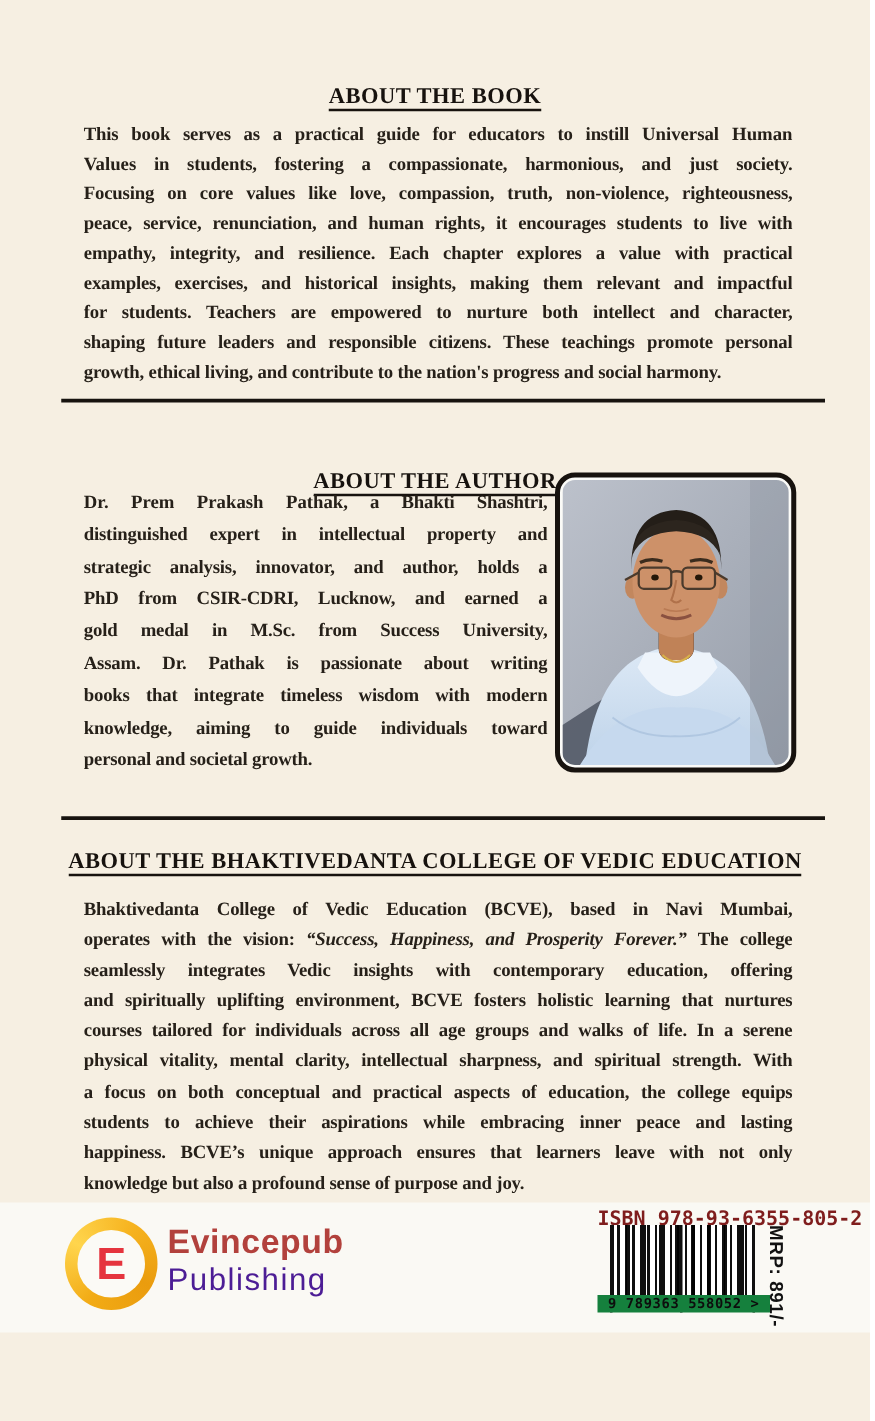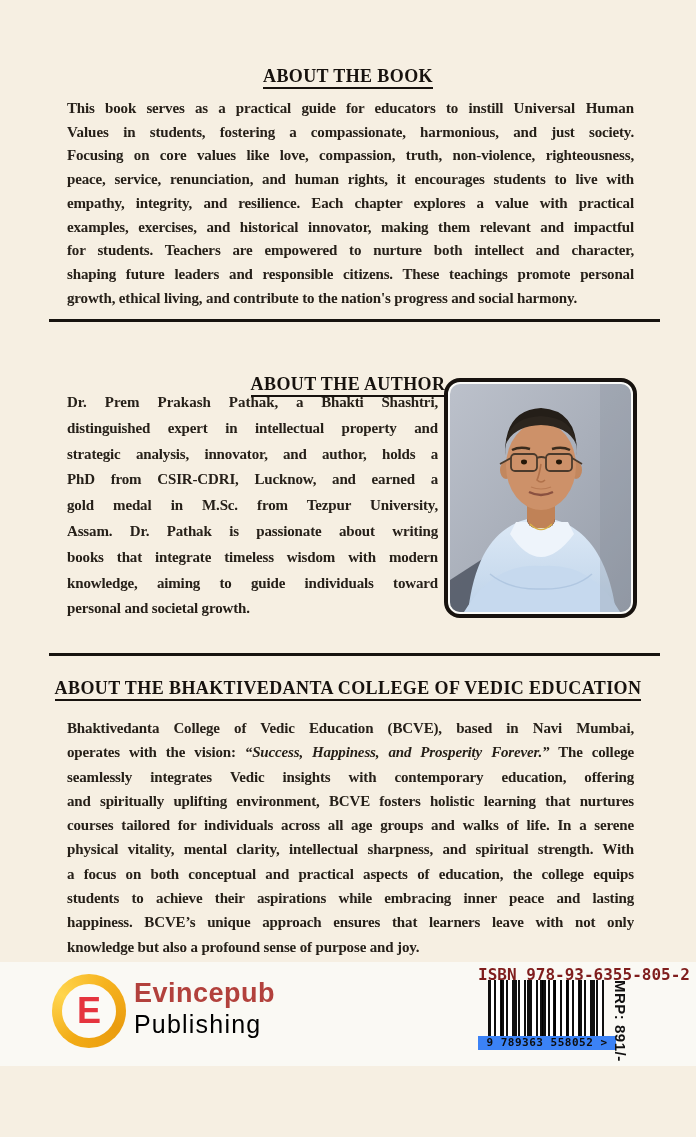--- a/index.html
+++ b/index.html
@@ -94,7 +94,7 @@
       <div class="jline">Focusing on core values like love, compassion, truth, non-violence, righteousness,</div>
       <div class="jline">peace, service, renunciation, and human rights, it encourages students to live with</div>
       <div class="jline">empathy, integrity, and resilience. Each chapter explores a value with practical</div>
-      <div class="jline">examples, exercises, and historical innovator, making them relevant and impactful</div>
+      <div class="jline">examples, exercises, and historical insights, making them relevant and impactful</div>
       <div class="jline">for students. Teachers are empowered to nurture both intellect and character,</div>
       <div class="jline">shaping future leaders and responsible citizens. These teachings promote personal</div>
       <div class="jline jlast">growth, ethical living, and contribute to the nation's progress and social harmony.</div>

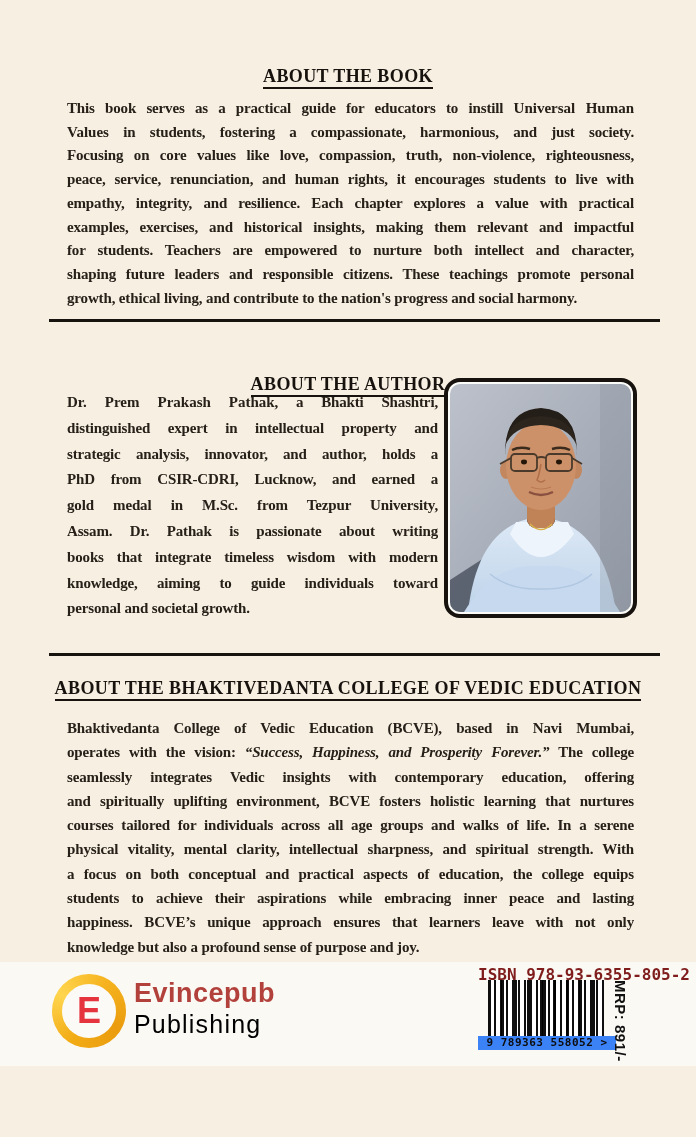--- a/index.html
+++ b/index.html
@@ -110,7 +110,7 @@
       <div class="jline">distinguished expert in intellectual property and</div>
       <div class="jline">strategic analysis, innovator, and author, holds a</div>
       <div class="jline">PhD from CSIR-CDRI, Lucknow, and earned a</div>
-      <div class="jline">gold medal in M.Sc. from Tezpur University,</div>
+      <div class="jline">gold medal in M.Sc. from Success University,</div>
       <div class="jline">Assam. Dr. Pathak is passionate about writing</div>
       <div class="jline">books that integrate timeless wisdom with modern</div>
       <div class="jline">knowledge, aiming to guide individuals toward</div>

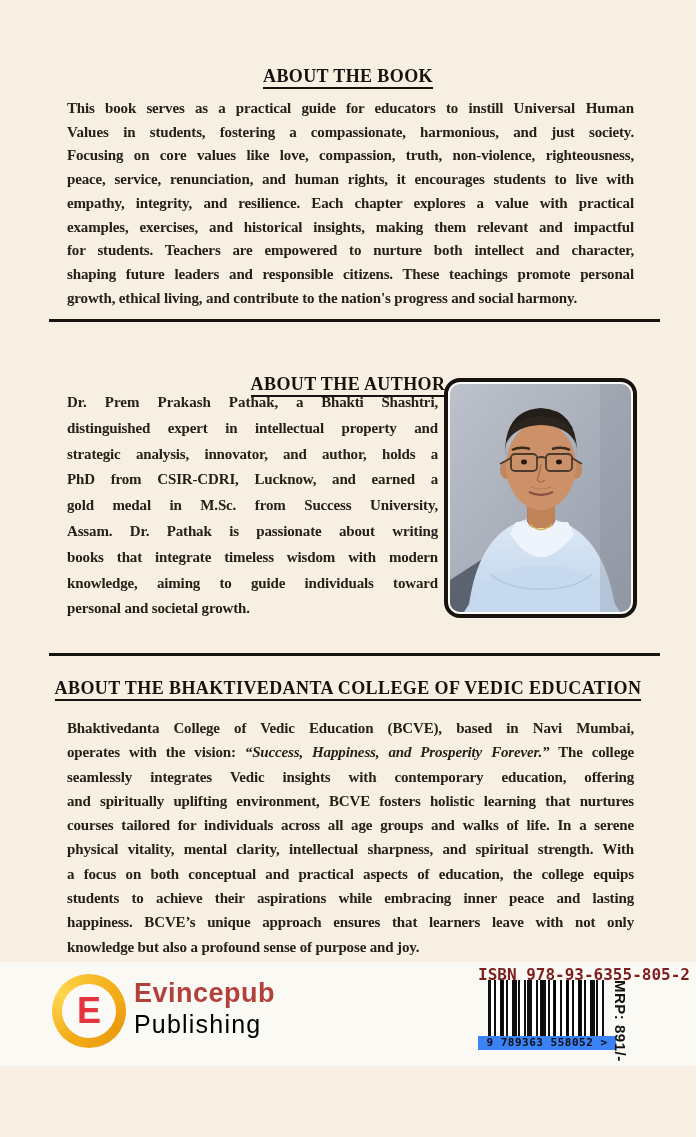--- a/index.html
+++ b/index.html
@@ -49,7 +49,7 @@
   }
   .wordmark{position:absolute;left:134px;font-family:"Liberation Sans",sans-serif;white-space:nowrap;text-align:center;}
   #wordmark-name{top:16px;font-size:27px;font-weight:600;color:#b2413c;letter-spacing:.5px;}
-  #wordmark-type{top:48px;font-size:25px;font-weight:400;color:#000000;letter-spacing:1.2px;}
+  #wordmark-type{top:48px;font-size:25px;font-weight:400;color:#4c1d95;letter-spacing:1.2px;}
   #isbn-label{
     position:absolute;left:478px;top:3px;width:160px;text-align:center;
     font-family:"DejaVu Sans Mono",monospace;font-weight:700;font-size:16px;color:#7f1d1d;

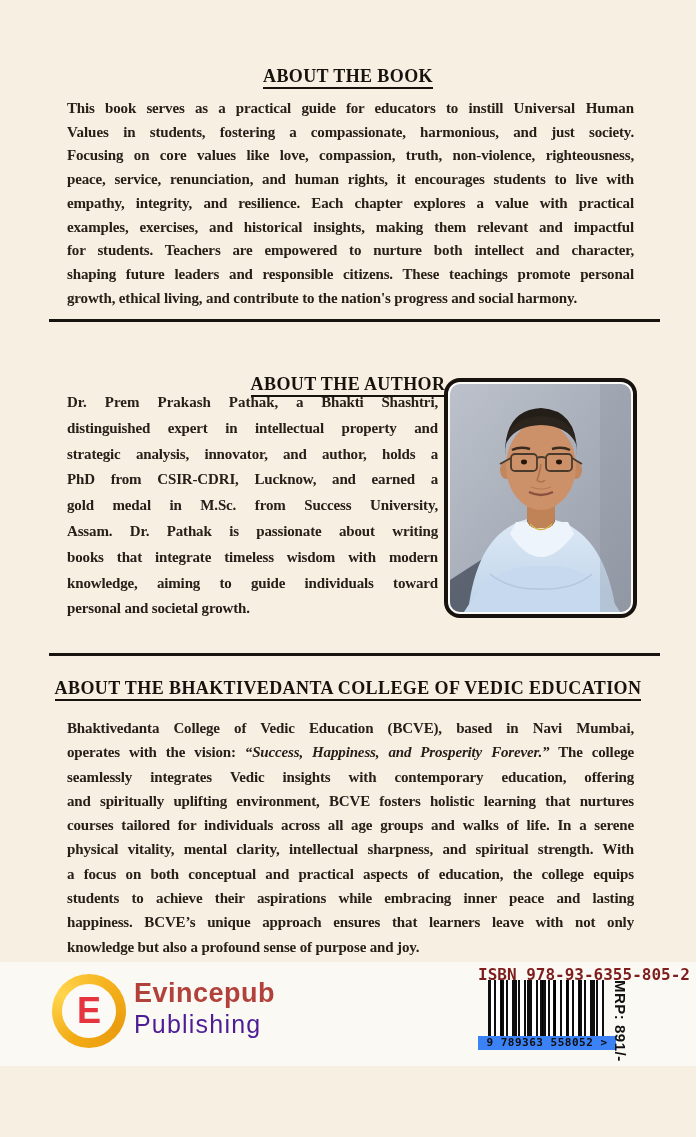--- a/index.html
+++ b/index.html
@@ -69,7 +69,7 @@
   #barcode .g-right{left:114px;}
   #barcode-digits{
     position:absolute;left:-10px;top:56px;width:138px;height:14px;
-    background:#3b82f6;text-align:center;
+    background:#15803d;text-align:center;
     font-family:"DejaVu Sans Mono",monospace;font-weight:700;font-size:11px;color:#0d0d0d;
     line-height:14px;white-space:nowrap;letter-spacing:.5px;
   }

